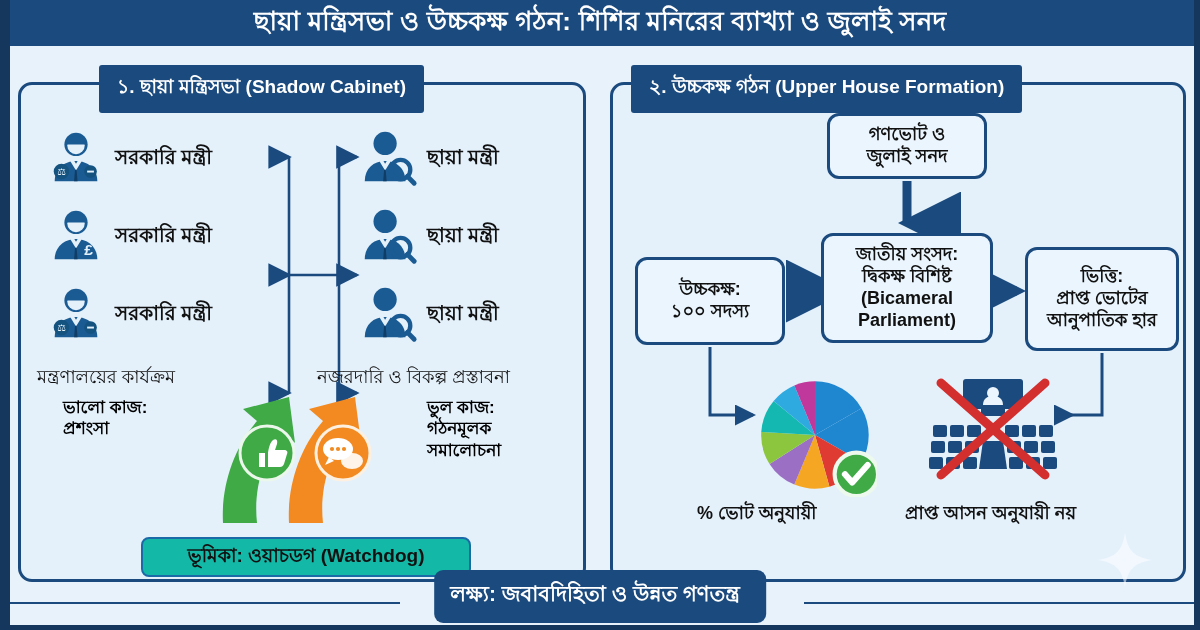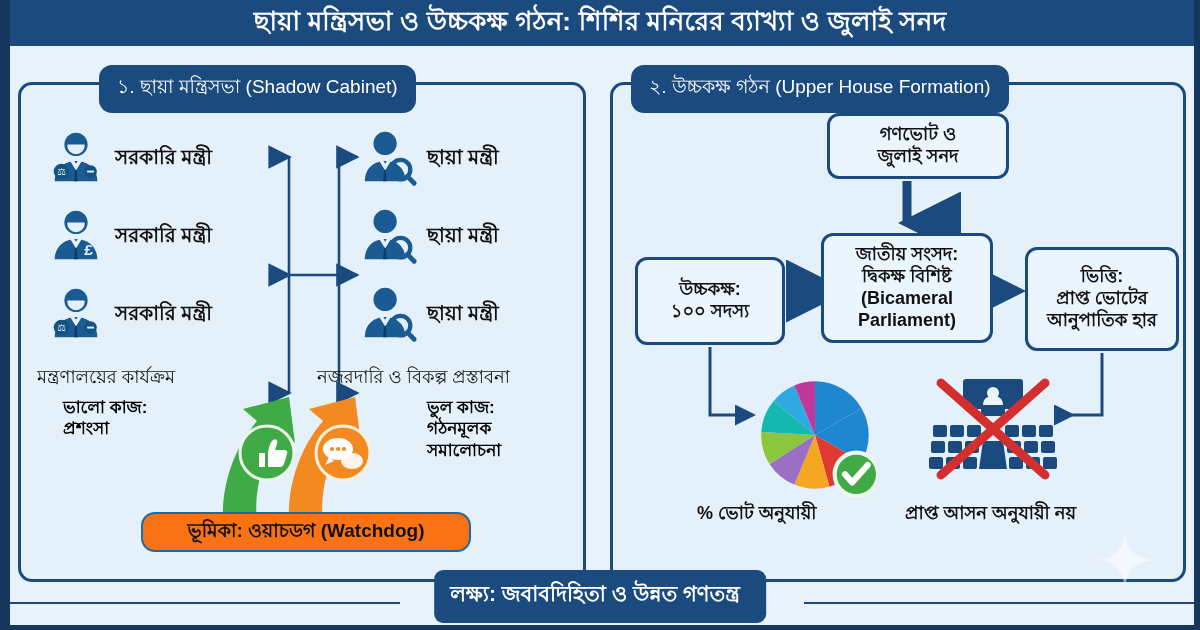--- a/index.html
+++ b/index.html
@@ -48,9 +48,9 @@
   .panel-badge {
     position:absolute; top:-20px;
     background:#1b4a7e; color:#fff;
-    border-radius:13px;
+    border-radius:3px;
     padding:7px 18px 9px 18px;
-    font-size:19px; font-weight:normal;
+    font-size:19px; font-weight:bold;
     white-space:nowrap; z-index:12;
   }
   .badge-left  { left:78px; }

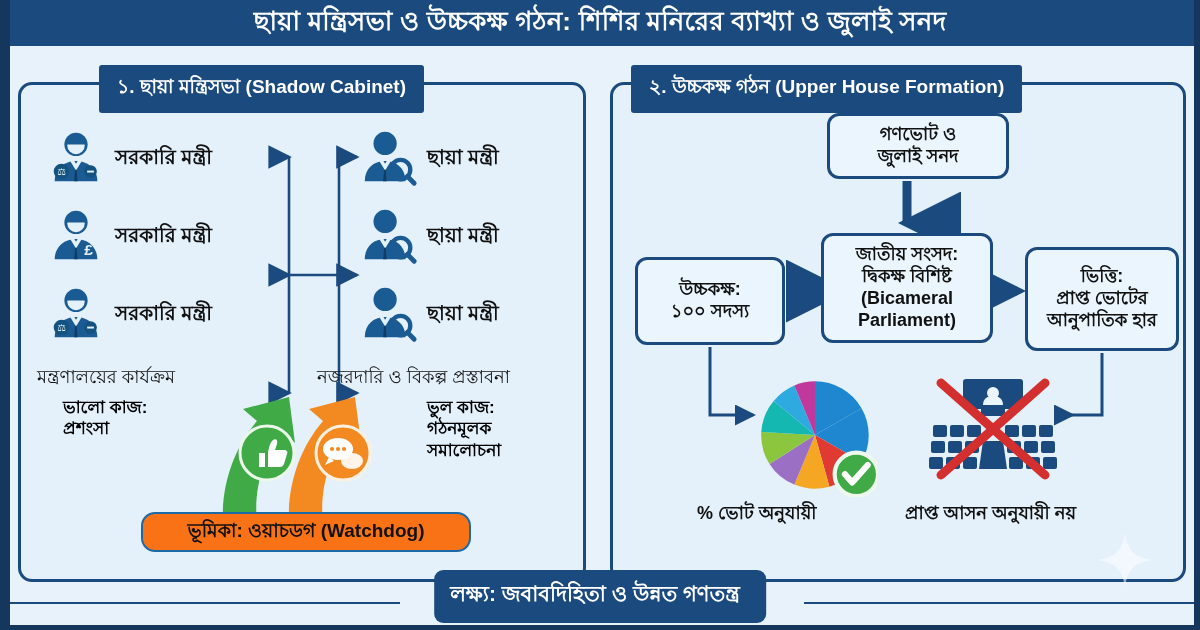--- a/index.html
+++ b/index.html
@@ -100,7 +100,7 @@
     text-align:center; z-index:6;
   }
   .fbox span { display:block; white-space:nowrap; }
-  .box-ref   { left:214px; top:28px;  width:182px; height:66px; }
+  .box-ref   { left:214px; top:28px;  width:160px; height:66px; }
   .box-parl  { left:208px; top:148px; width:172px; height:110px; }
   .box-upper { left:22px;  top:172px; width:150px; height:88px; }
   .box-basis { left:412px; top:162px; width:154px; height:104px; }

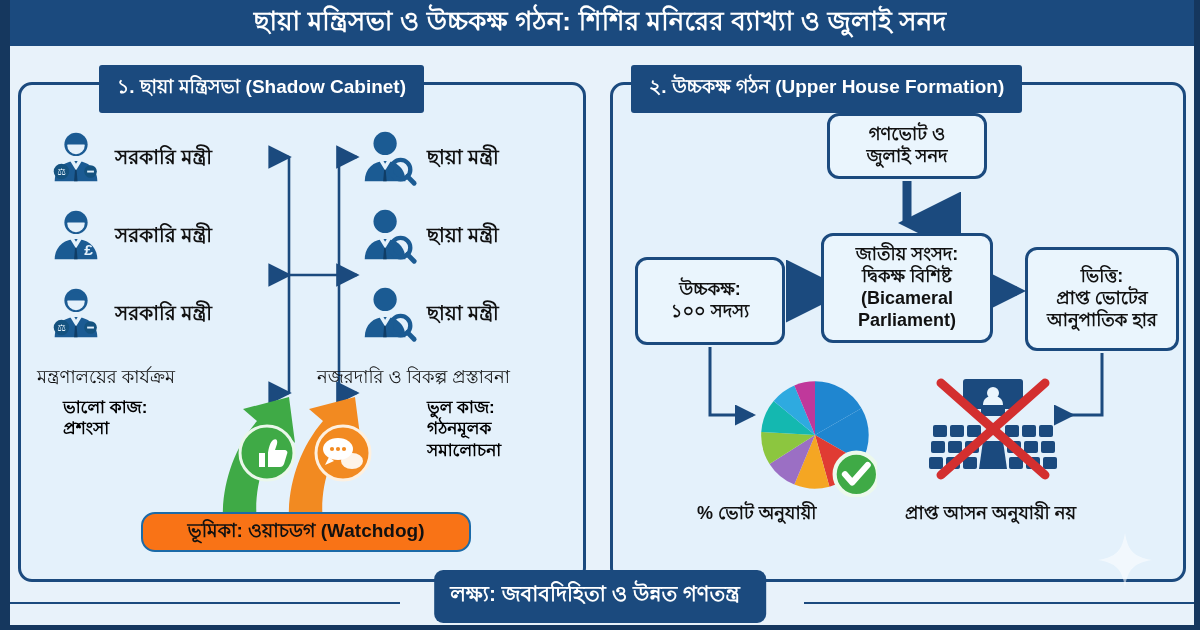--- a/index.html
+++ b/index.html
@@ -84,8 +84,8 @@
   .wd-bad  { left:406px; top:312px; width:150px; text-align:left; }
 
   .wd-box {
-    position:absolute; left:120px; top:427px; width:330px; height:40px;
-    background:#f97316; border:2.5px solid #1b6aa8; border-radius:14px;
+    position:absolute; left:120px; top:452px; width:330px; height:40px;
+    background:#14b8a6; border:2.5px solid #1b6aa8; border-radius:8px;
     display:flex; align-items:center; justify-content:center;
     font-size:19px; font-weight:bold; color:#111; white-space:nowrap;
   }

